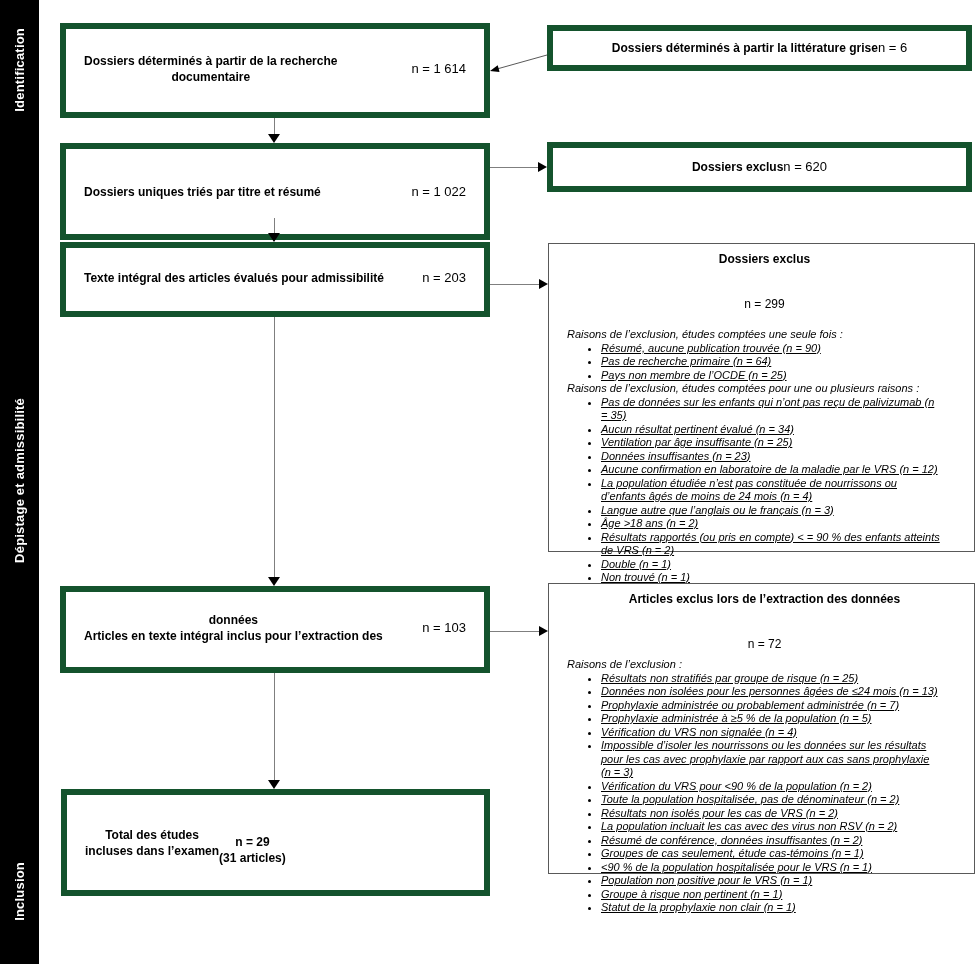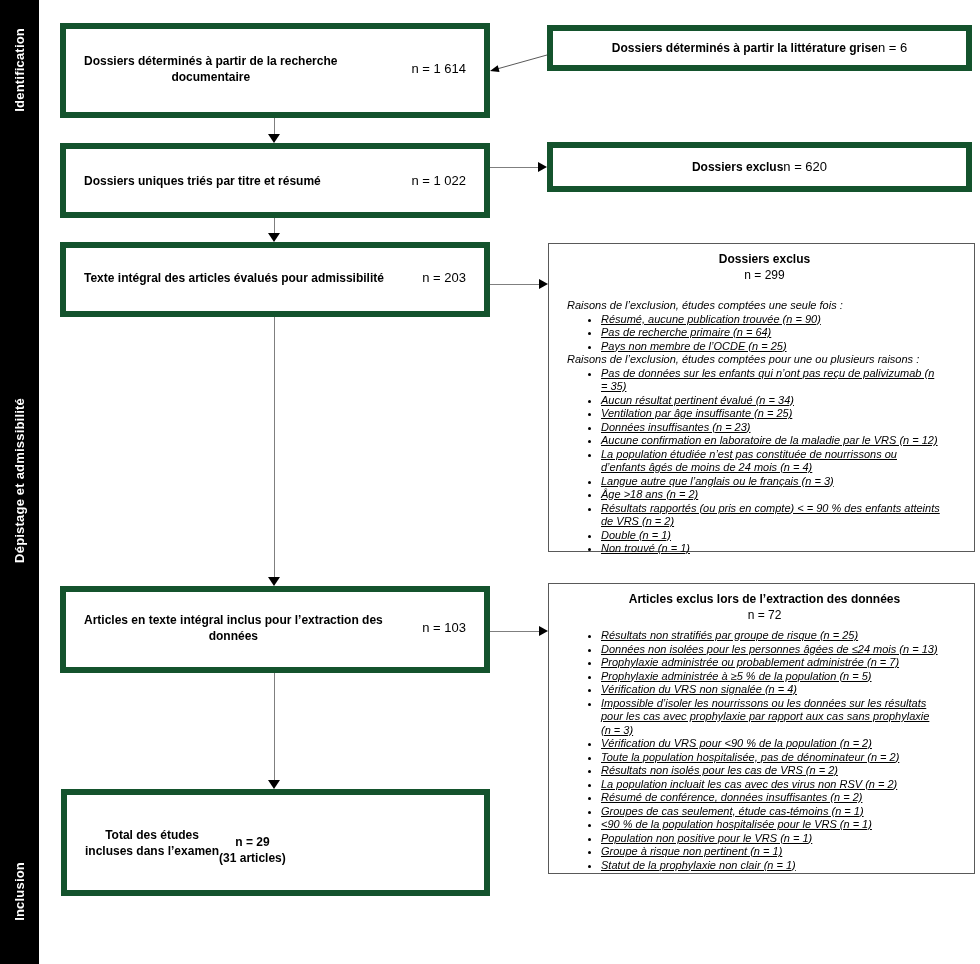--- a/index.html
+++ b/index.html
@@ -79,7 +79,7 @@
     <div class="nval">n = 6</div>
   </div>
 
-  <div class="box between" style="left:60px;top:143px;width:430px;height:75px;padding:13px 18px 12px;">
+  <div class="box between" style="left:60px;top:143px;width:430px;height:97px;padding:13px 18px 12px;">
     <div class="title">Dossiers uniques triés par titre et résumé</div>
     <div class="nval">n = 1 022</div>
   </div>

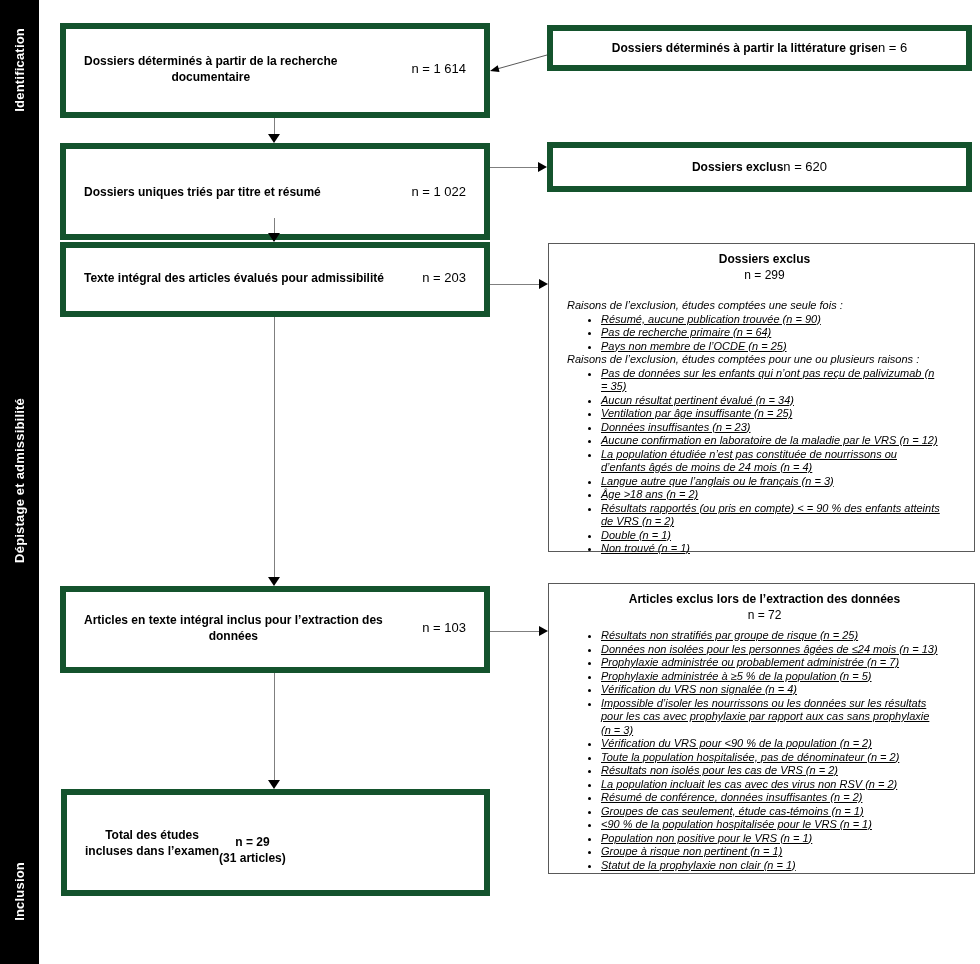--- a/index.html
+++ b/index.html
@@ -31,7 +31,7 @@
     padding:7px 12px 0 18px;text-align:left;
   }
   .detailbox .dtitle{font-weight:700;font-size:12px;line-height:16px;text-align:center;}
-  .detailbox .dn{font-size:12px;line-height:16px;text-align:center;}
+  .detailbox .dn{font-size:12px;line-height:16px;text-align:center;margin-top:29px;}
   .reasons{font-style:italic;font-size:11px;line-height:13.5px;}
   .reasons .rheading{margin:0;}
   .reasons ul{margin:0;padding:0 0 0 34px;list-style:disc outside;width:340px;}

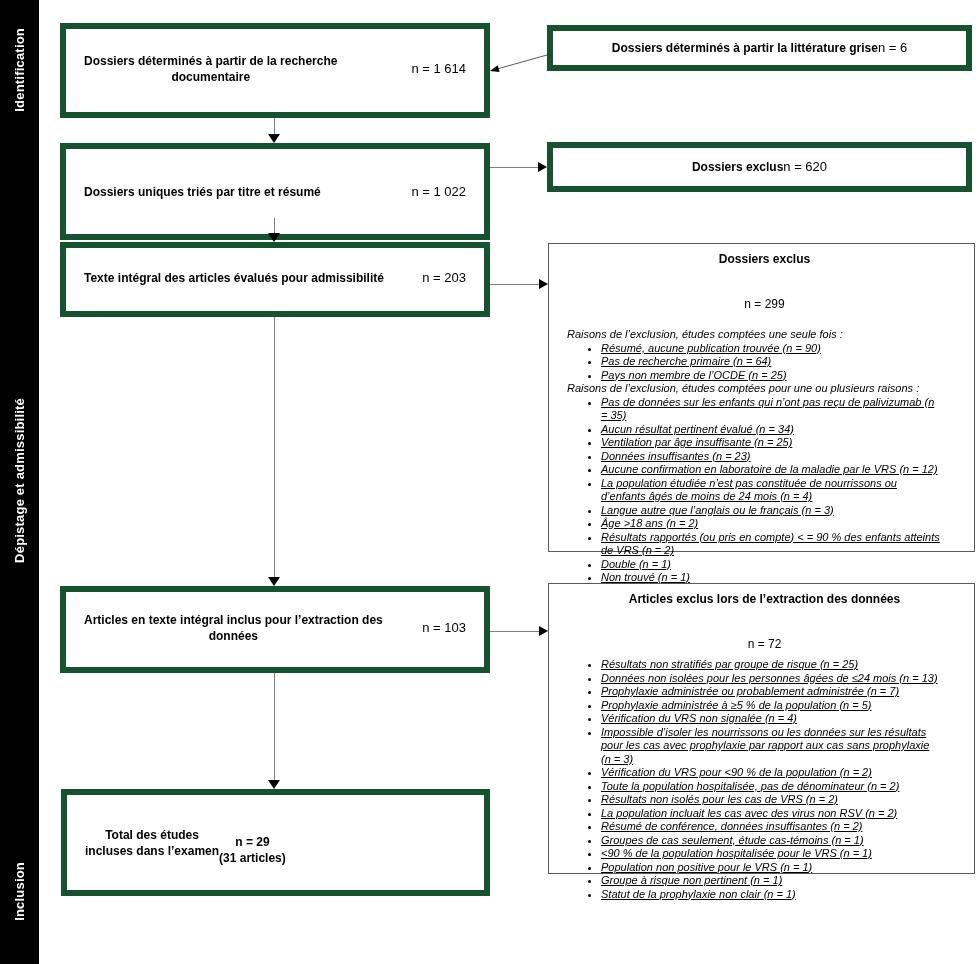--- a/index.html
+++ b/index.html
@@ -123,8 +123,8 @@
 
   <div class="box between" style="left:60px;top:586px;width:430px;height:87px;padding:8px 18px 12px;">
     <div class="title">
+      <div>données</div>
       <div>Articles en texte intégral inclus pour l’extraction des</div>
-      <div>données</div>
     </div>
     <div class="nval">n = 103</div>
   </div>

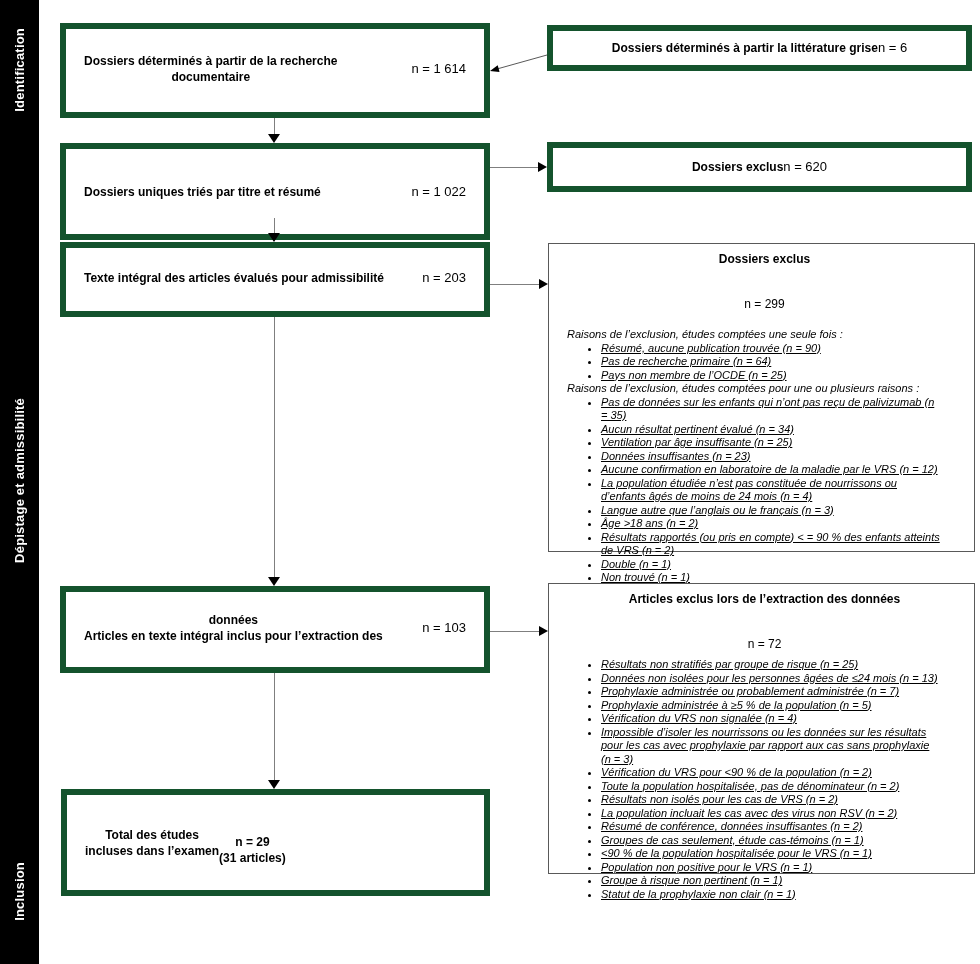--- a/index.html
+++ b/index.html
@@ -133,6 +133,7 @@
     <div class="dtitle">Articles exclus lors de l’extraction des données</div>
     <div class="dn">n = 72</div>
     <div class="reasons" style="margin-top:6px;">
+      <p class="rheading">Raisons de l’exclusion :</p>
       <ul>
           <li>Résultats non stratifiés par groupe de risque (n = 25)</li>
           <li>Données non isolées pour les personnes âgées de ≤24 mois (n = 13)</li>

